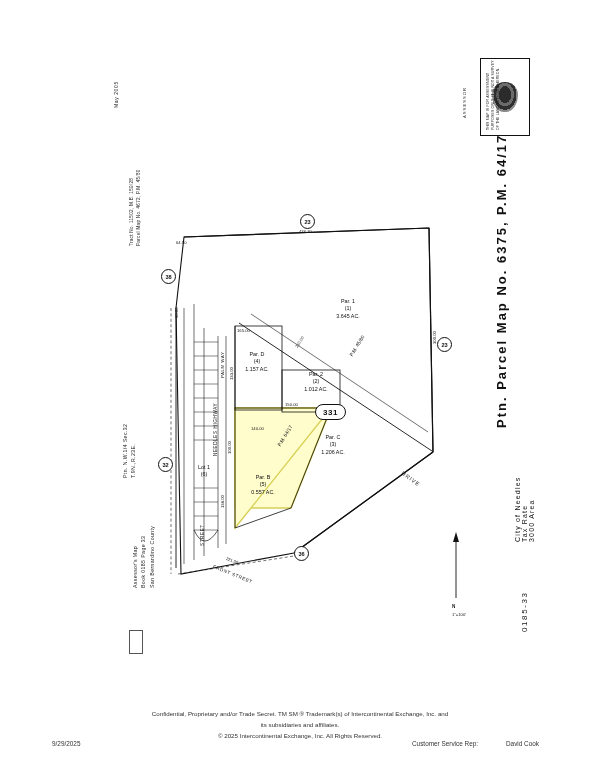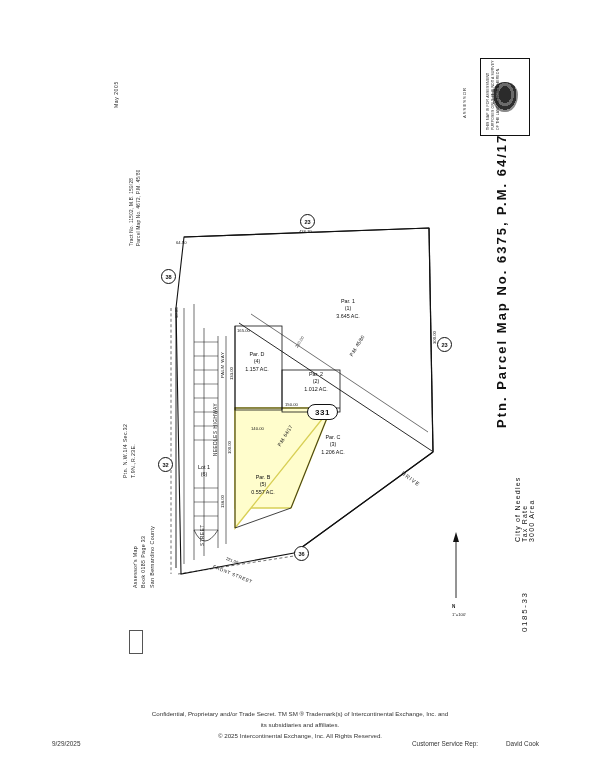--- a/index.html
+++ b/index.html
@@ -153,7 +153,7 @@
     <div class="circ" style="left:150px;top:449px;width:13px;height:13px;">32</div>
     <div class="circ" style="left:286px;top:538px;width:13px;height:13px;">36</div>
 
-    <div class="badge-331" style="left:299px;top:396px;width:29px;height:14px;">331</div>
+    <div class="badge-331" style="left:307px;top:396px;width:29px;height:14px;">331</div>
 
     <div class="t lbl" style="left:318px;top:290px;width:44px;">
       <div>Par. 1</div>

